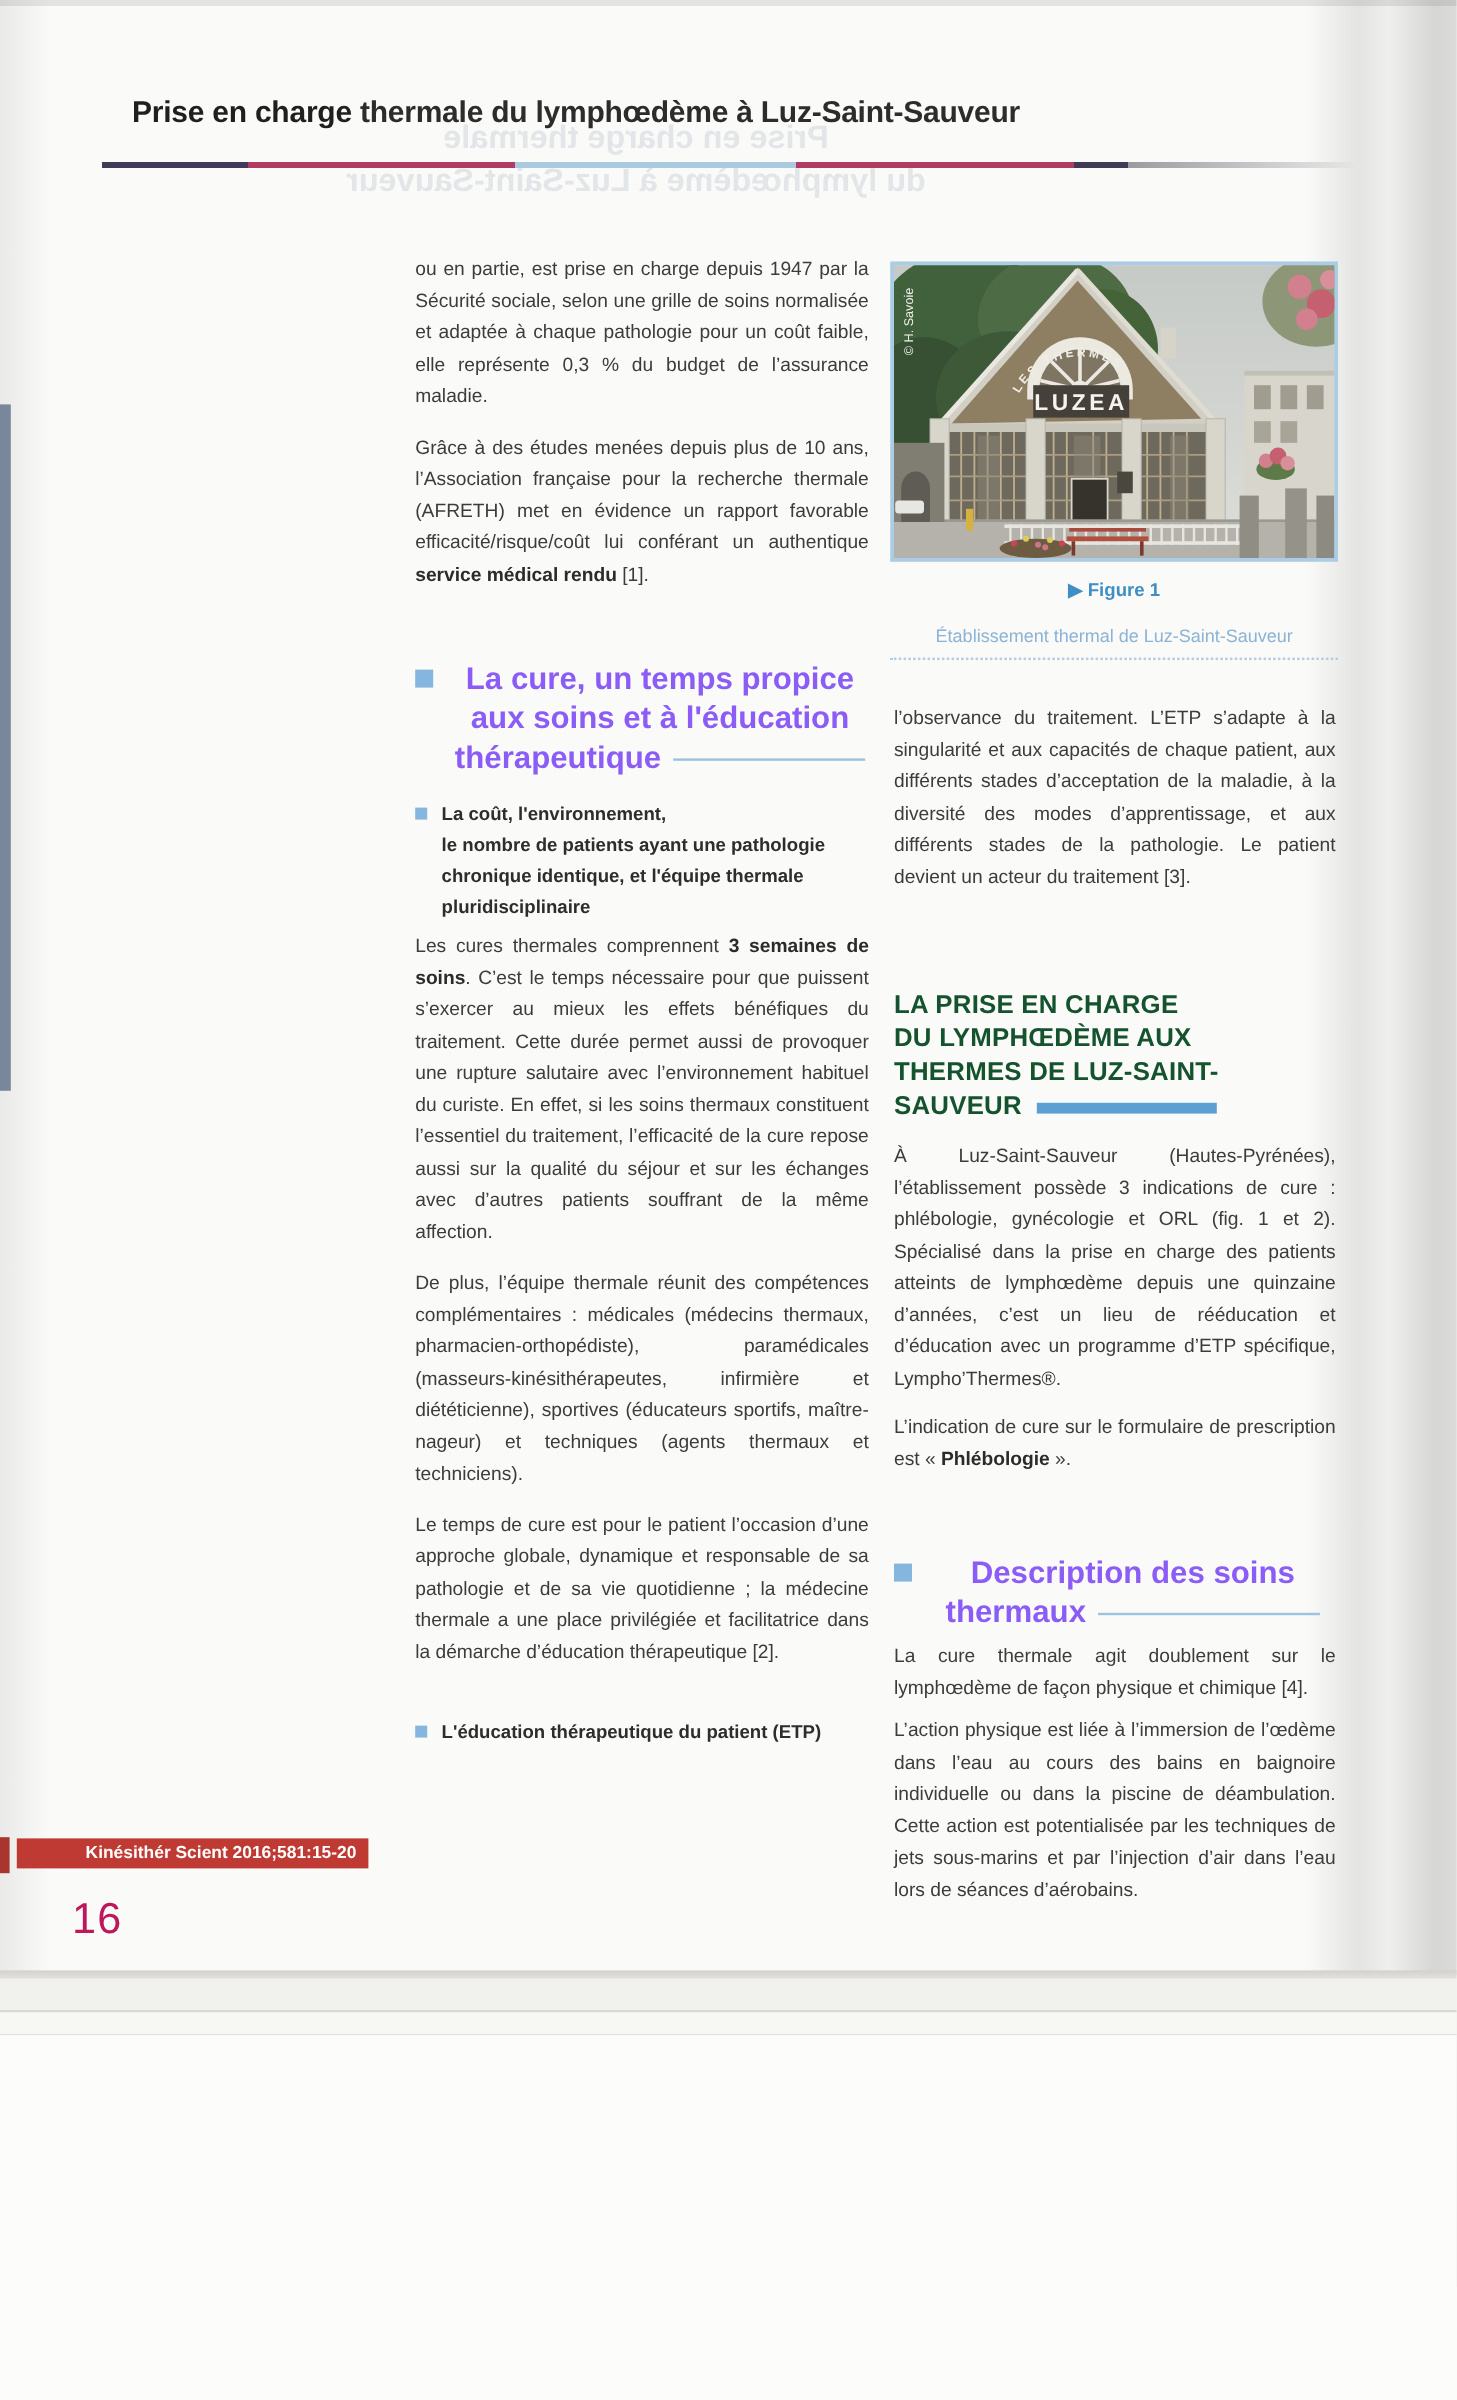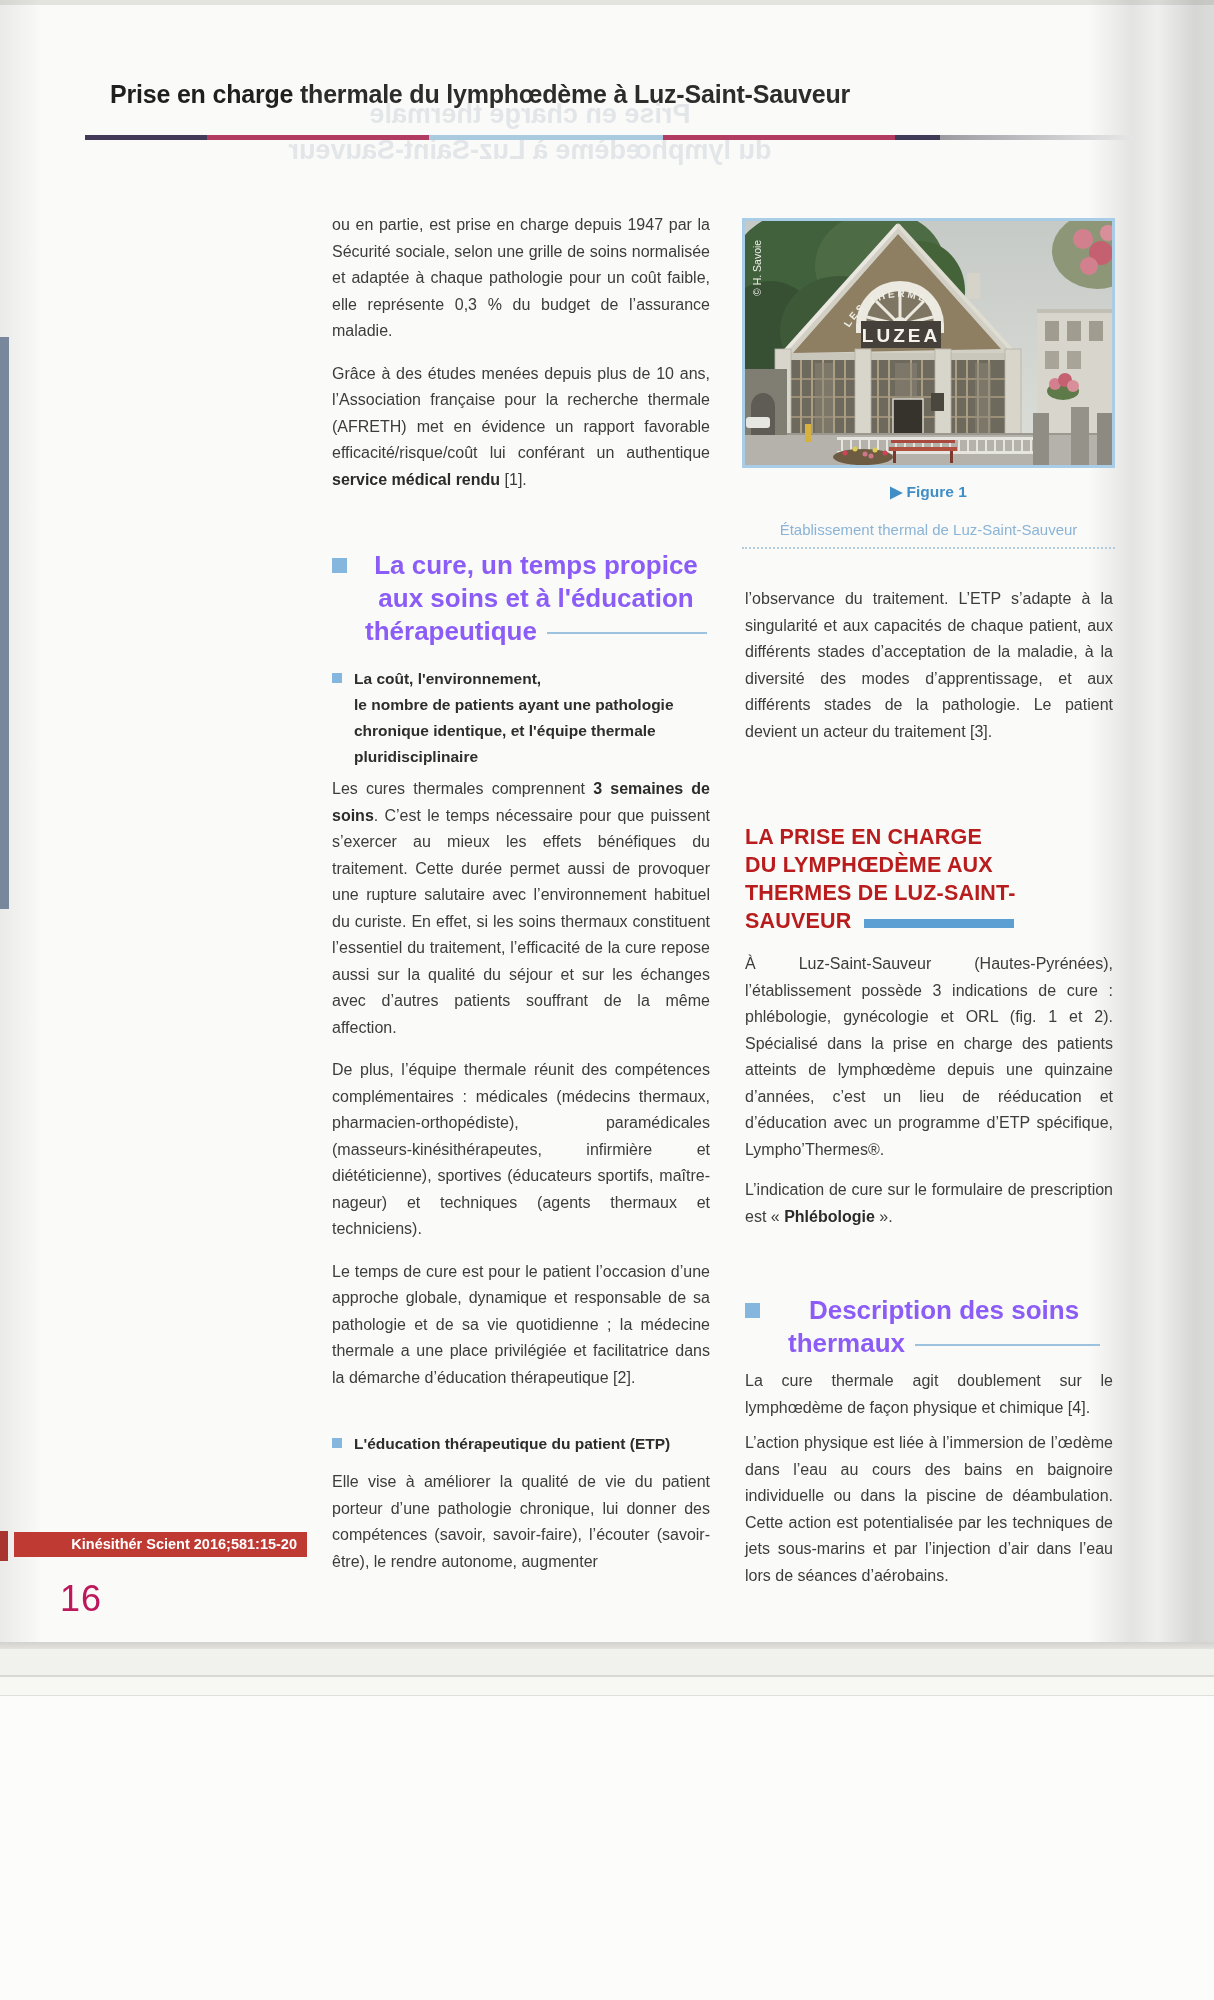--- a/index.html
+++ b/index.html
@@ -40,7 +40,7 @@
     color:rgba(128,148,174,0.20); pointer-events:none; }
 
   
-  .col-left  { position:absolute; left:332px; top:212px; width:378px; }
+  .col-left  { position:absolute; left:346px; top:212px; width:378px; }
   .col-right { position:absolute; left:745px; top:586px; width:368px; }
   .para { font-size:16px; line-height:26.5px; text-align:justify; margin:0 0 16px 0; }
   .para b { color:#2b2b2b; }

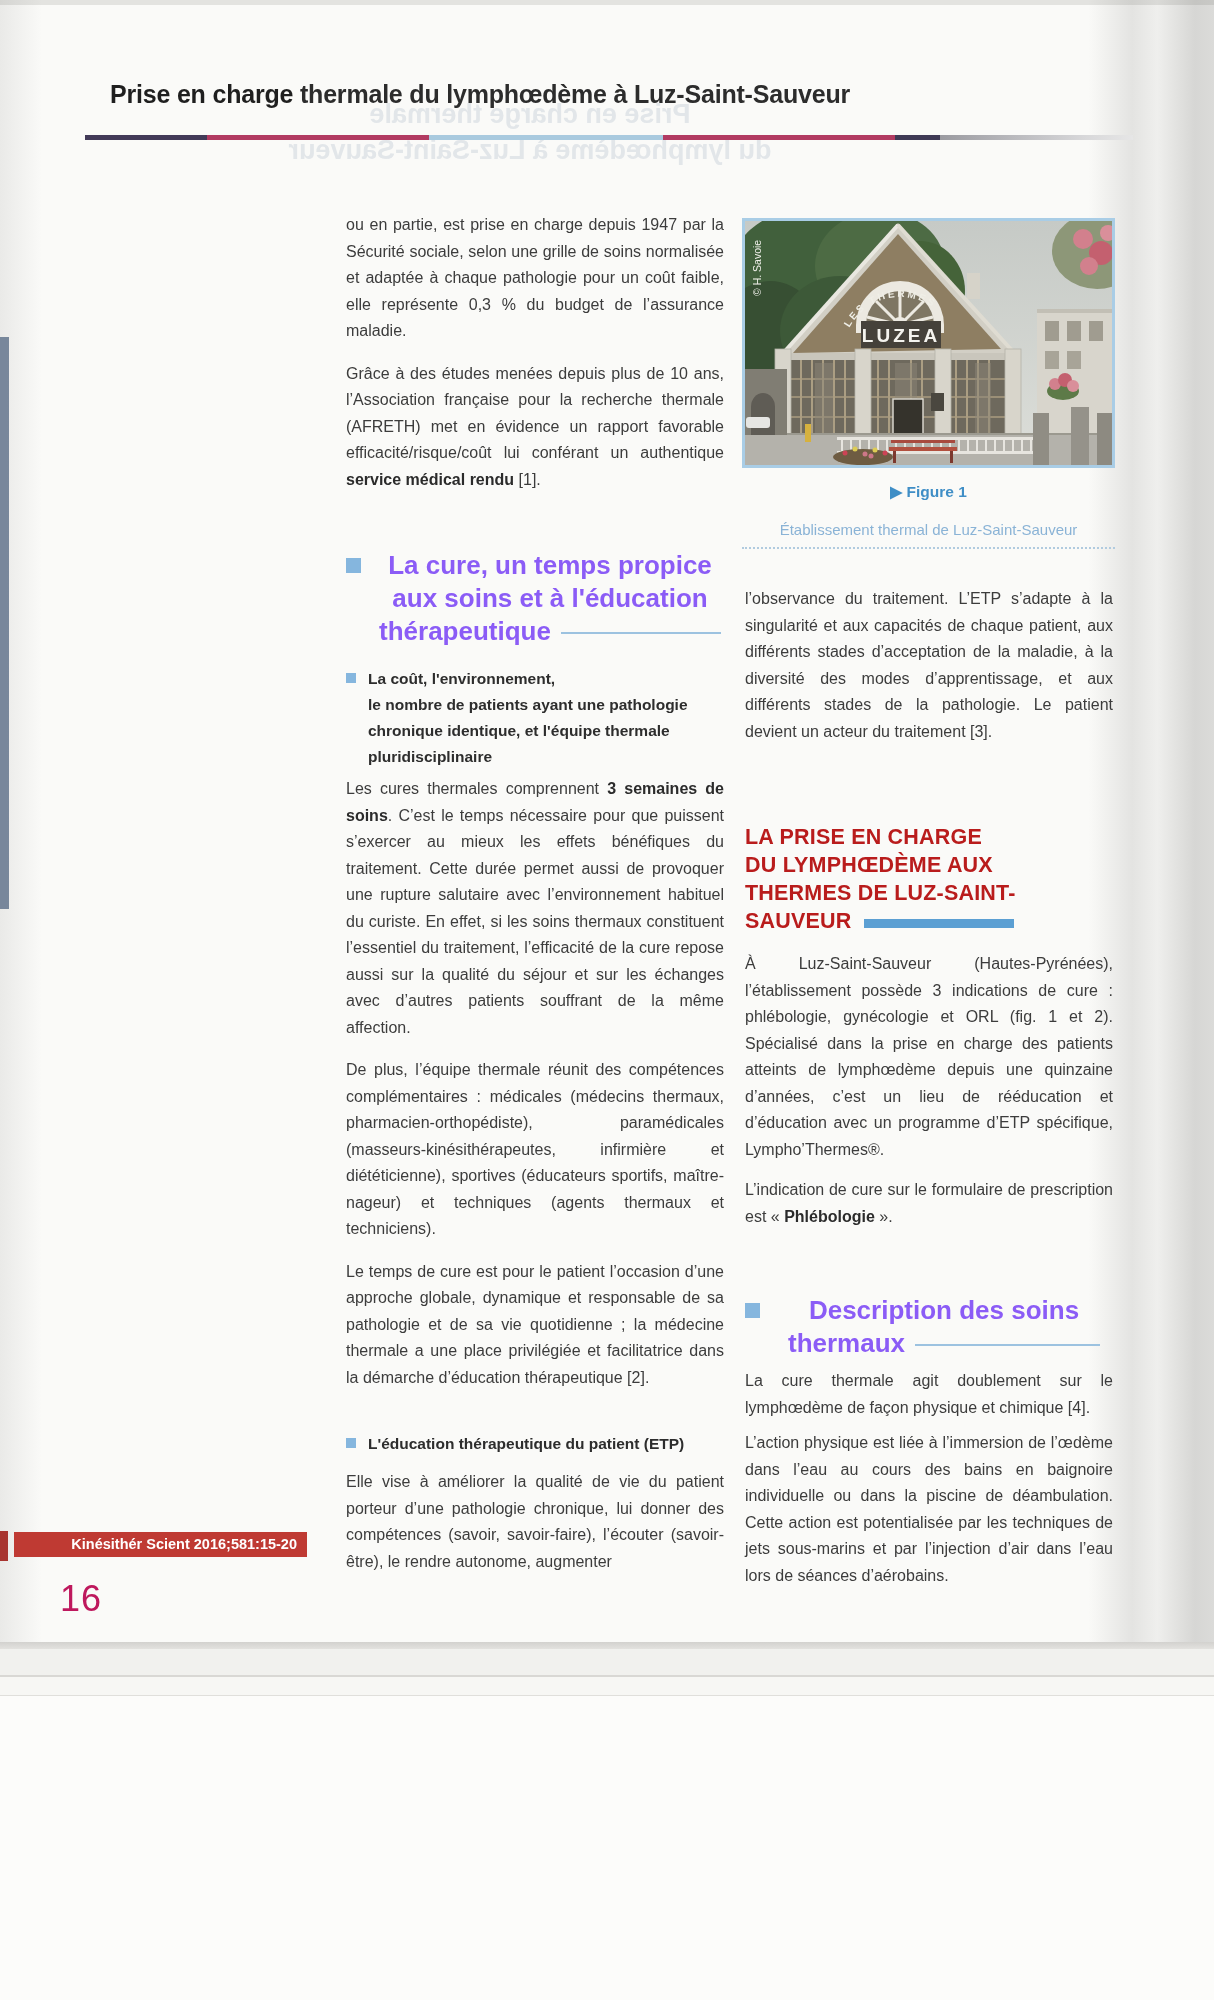--- a/index.html
+++ b/index.html
@@ -56,7 +56,7 @@
   .mt40 { margin-top:40px; } .mb12 { margin-bottom:12px; } .mt64 { margin-top:64px; }
   .mb78 { margin-bottom:78px; } .mb14 { margin-bottom:14px; } .mb8 { margin-bottom:8px; } .mb9 { margin-bottom:9px; }
 
-  .caps-h { font-size:21.5px; font-weight:bold; line-height:28px; color:#b91c1c; letter-spacing:0.2px; margin:0 0 16px 0; }
+  .caps-h { font-size:21.5px; font-weight:bold; line-height:28px; color:#14532d; letter-spacing:0.2px; margin:0 0 16px 0; }
   .caps-bar { display:inline-block; width:150px; height:9px; background:#5b9fd3; margin-left:12px; }
 
   

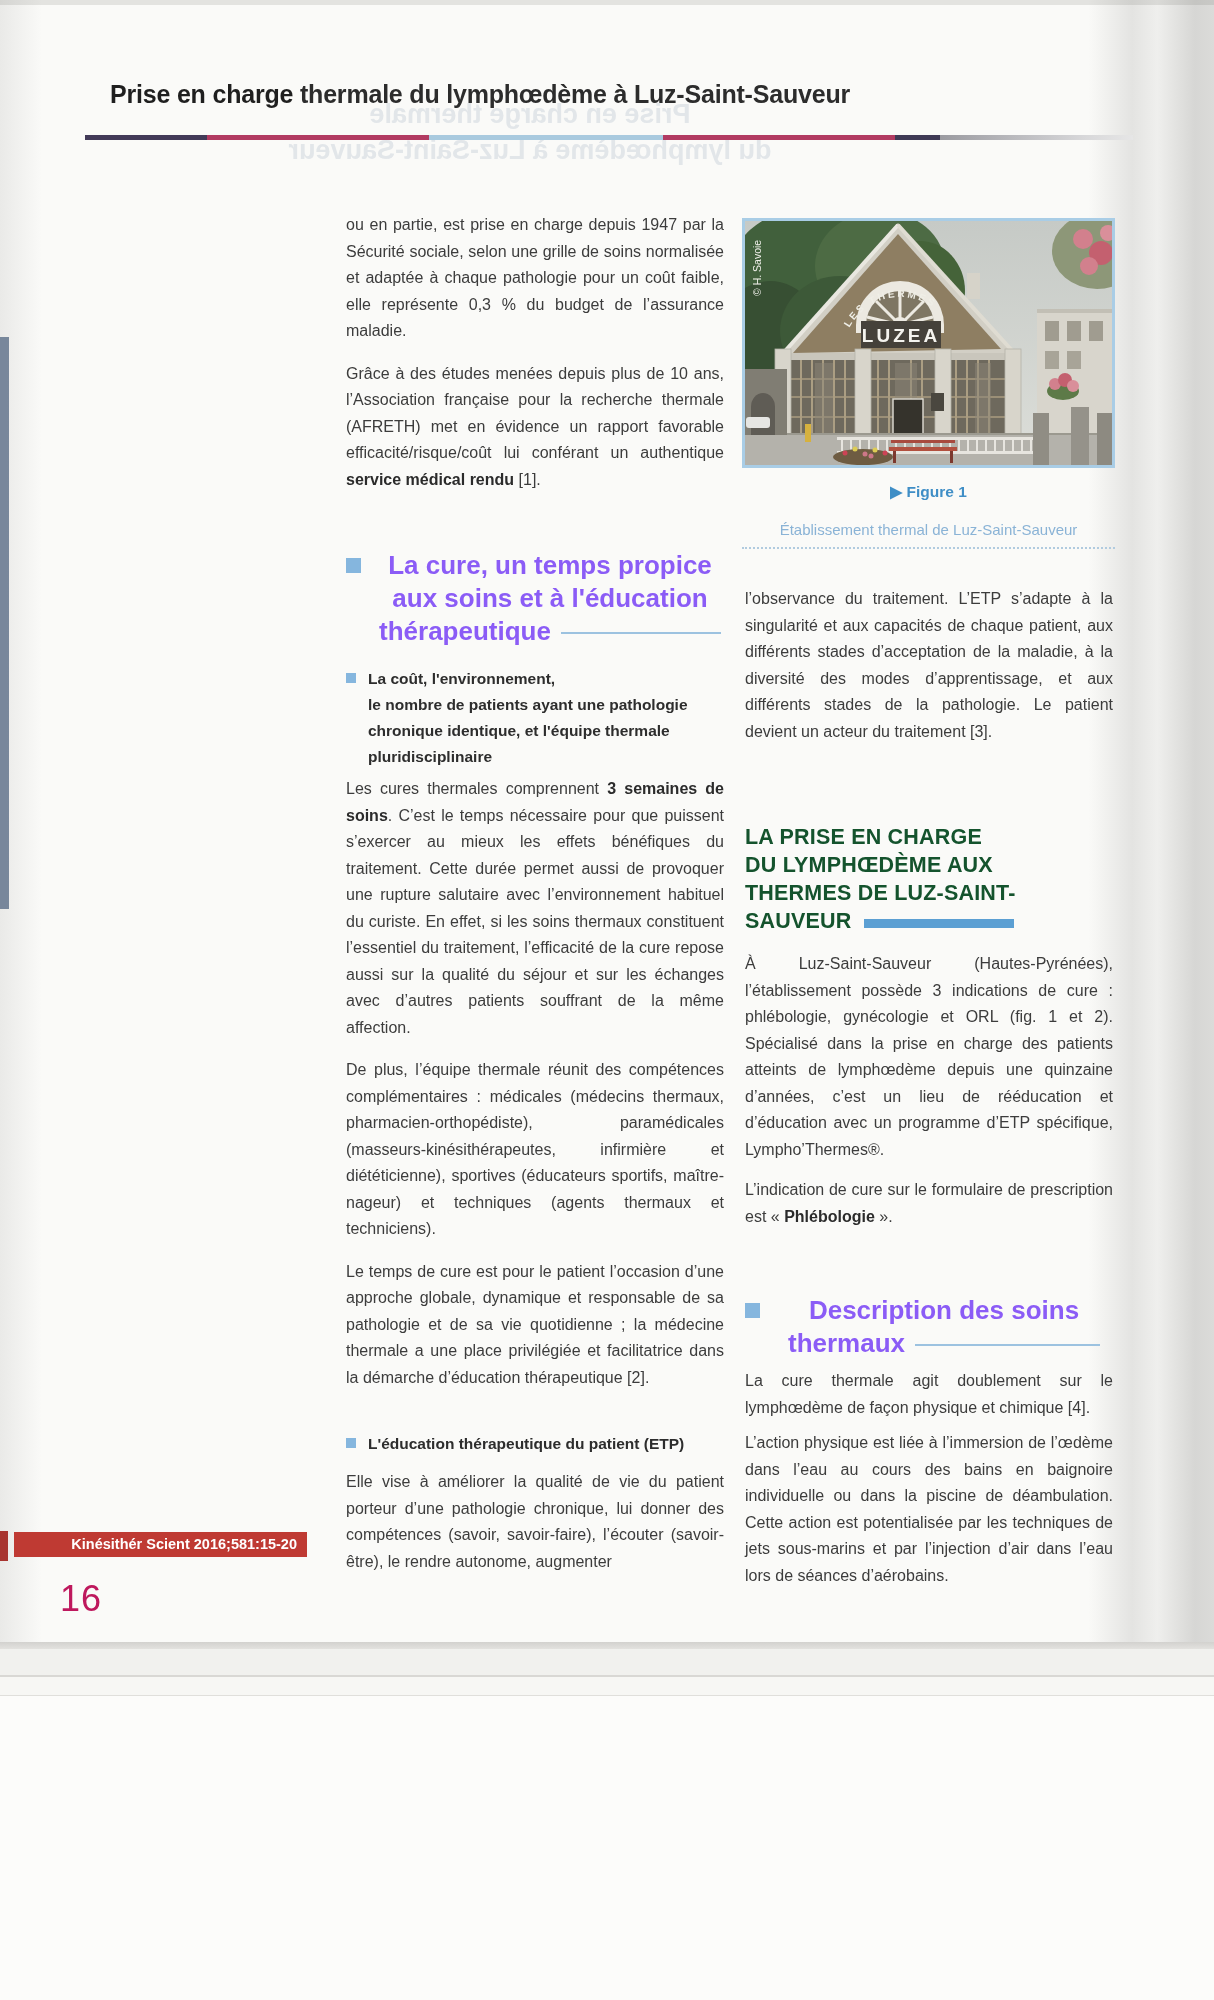--- a/index.html
+++ b/index.html
@@ -120,7 +120,6 @@
       <span>L'éducation thérapeutique du patient (ETP)</span>
     </div>
 
-    <p class="para">Elle vise à améliorer la qualité de vie du patient porteur d’une pathologie chronique, lui donner des compétences (savoir, savoir-faire), l’écouter (savoir-être), le rendre autonome, augmenter</p>
   </div>
 
   <figure class="figure" style="margin:0">

